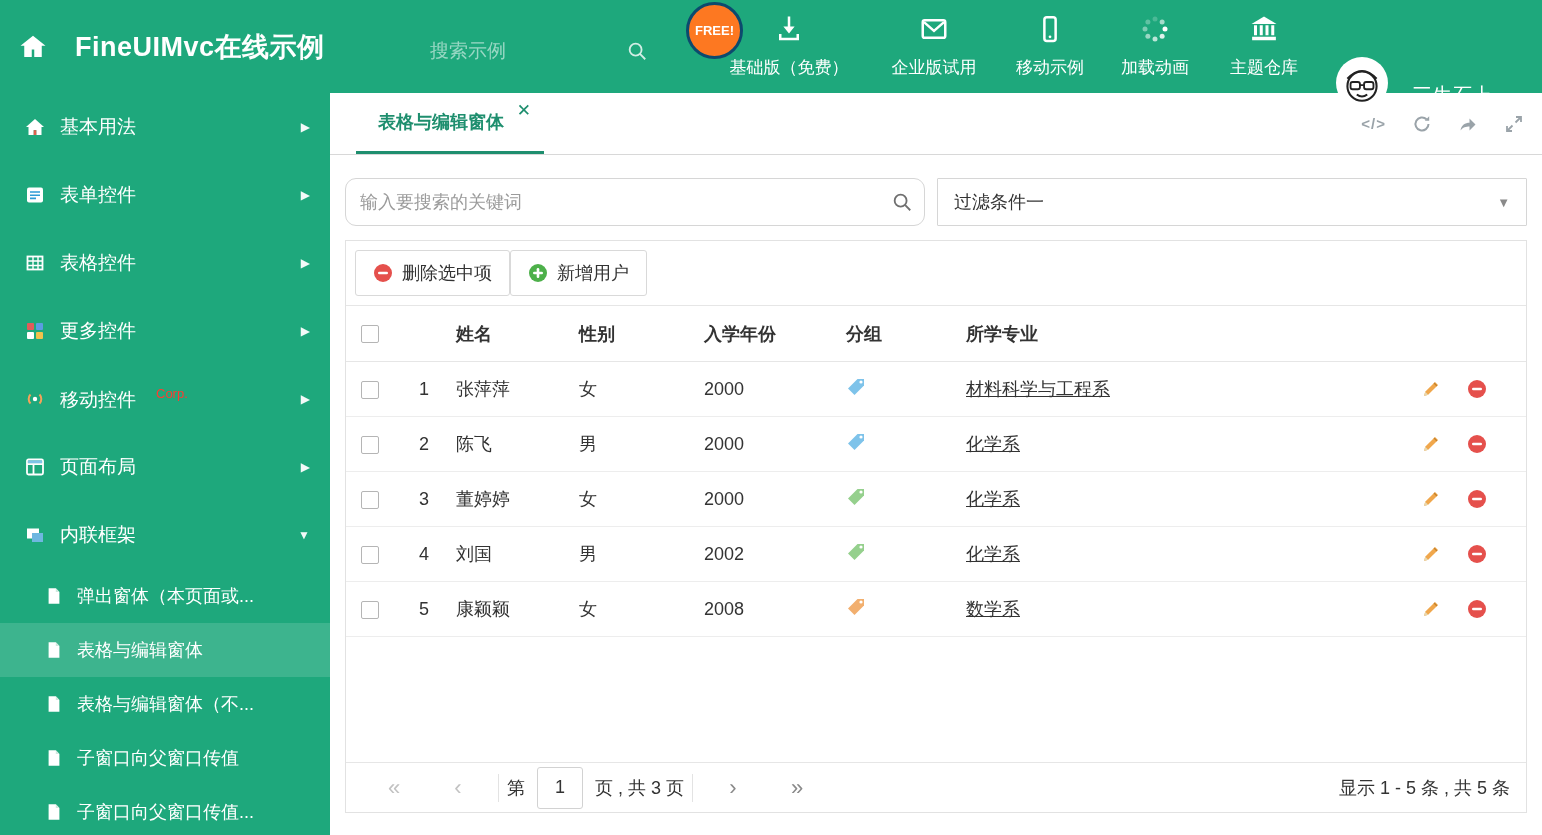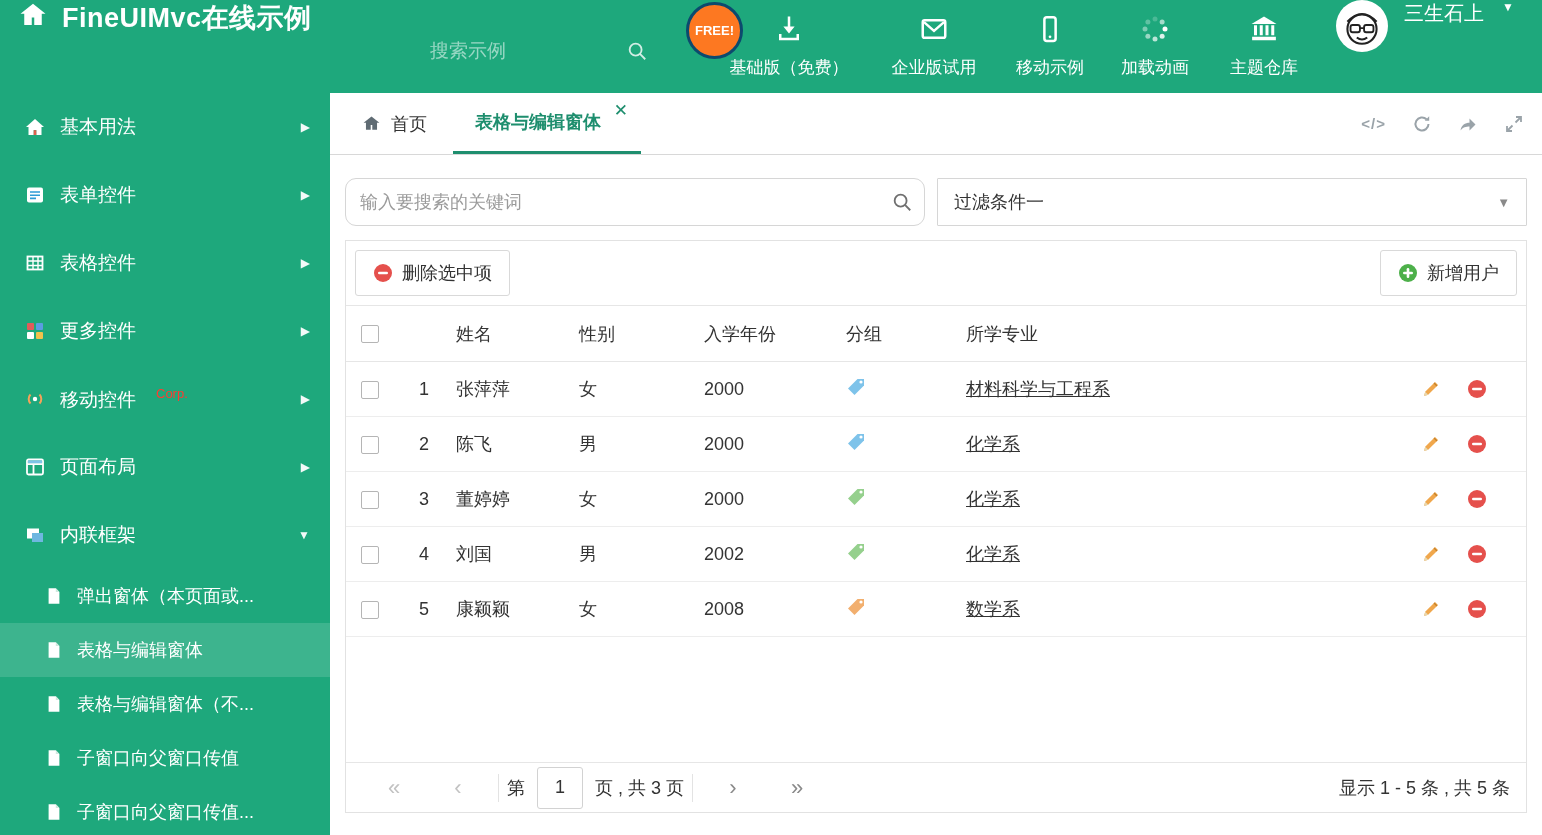--- a/index.html
+++ b/index.html
@@ -13,7 +13,7 @@
 
 
 .topbar{position:absolute;top:0;left:0;width:1542px;height:93px;background:var(--green);color:#fff;z-index:2}
-.brand{position:absolute;left:18px;top:0;height:93px;display:flex;align-items:flex-start;gap:14px}
+.brand{position:absolute;left:18px;top:0;height:93px;display:flex;align-items:center;gap:27px}
 .brand h1{font-size:27px;font-weight:bold;letter-spacing:.5px;white-space:nowrap}
 .top-search{position:absolute;left:430px;top:40px;width:218px;display:flex;align-items:center;justify-content:space-between}
 .top-search input{background:transparent;border:none;outline:none;color:#fff;font-size:19px;width:170px}

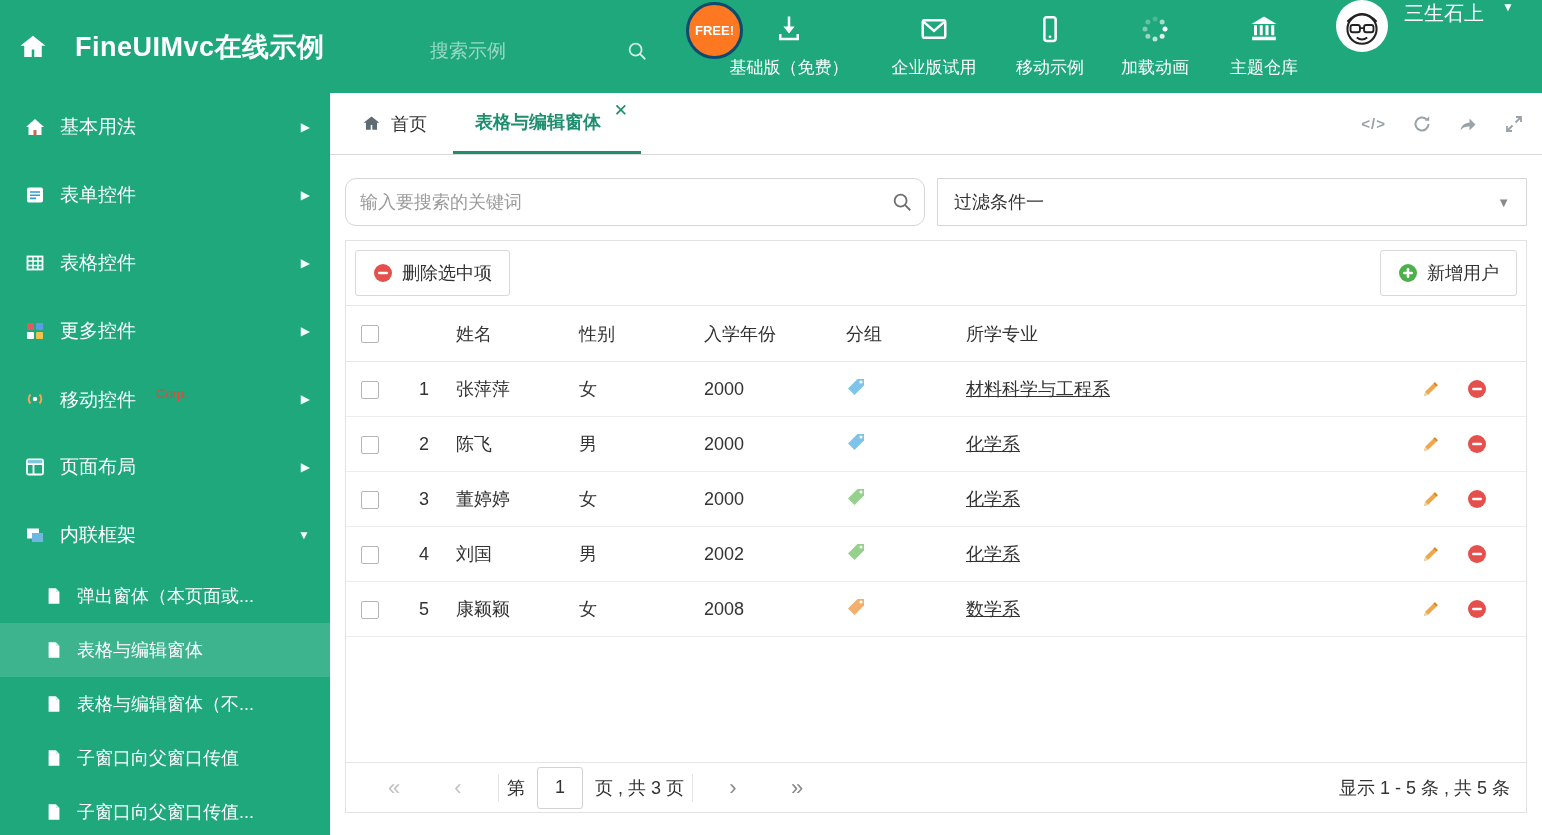--- a/index.html
+++ b/index.html
@@ -26,7 +26,7 @@
 .tn2{left:999px;width:102px}
 .tn3{left:1104px;width:102px}
 .tn4{left:1208px;width:112px}
-.user{position:absolute;left:1336px;top:0;height:109px;display:flex;align-items:flex-start;gap:16px;cursor:pointer}
+.user{position:absolute;left:1336px;top:0;height:109px;display:flex;align-items:flex-end;gap:24px;cursor:pointer}
 .avatar{width:52px;height:52px;border-radius:50%;background:#fff;overflow:hidden;flex:none;display:flex;align-items:center;justify-content:center}
 .user .name{font-size:20px;white-space:nowrap}
 .caret{font-size:12px;margin-left:2px}

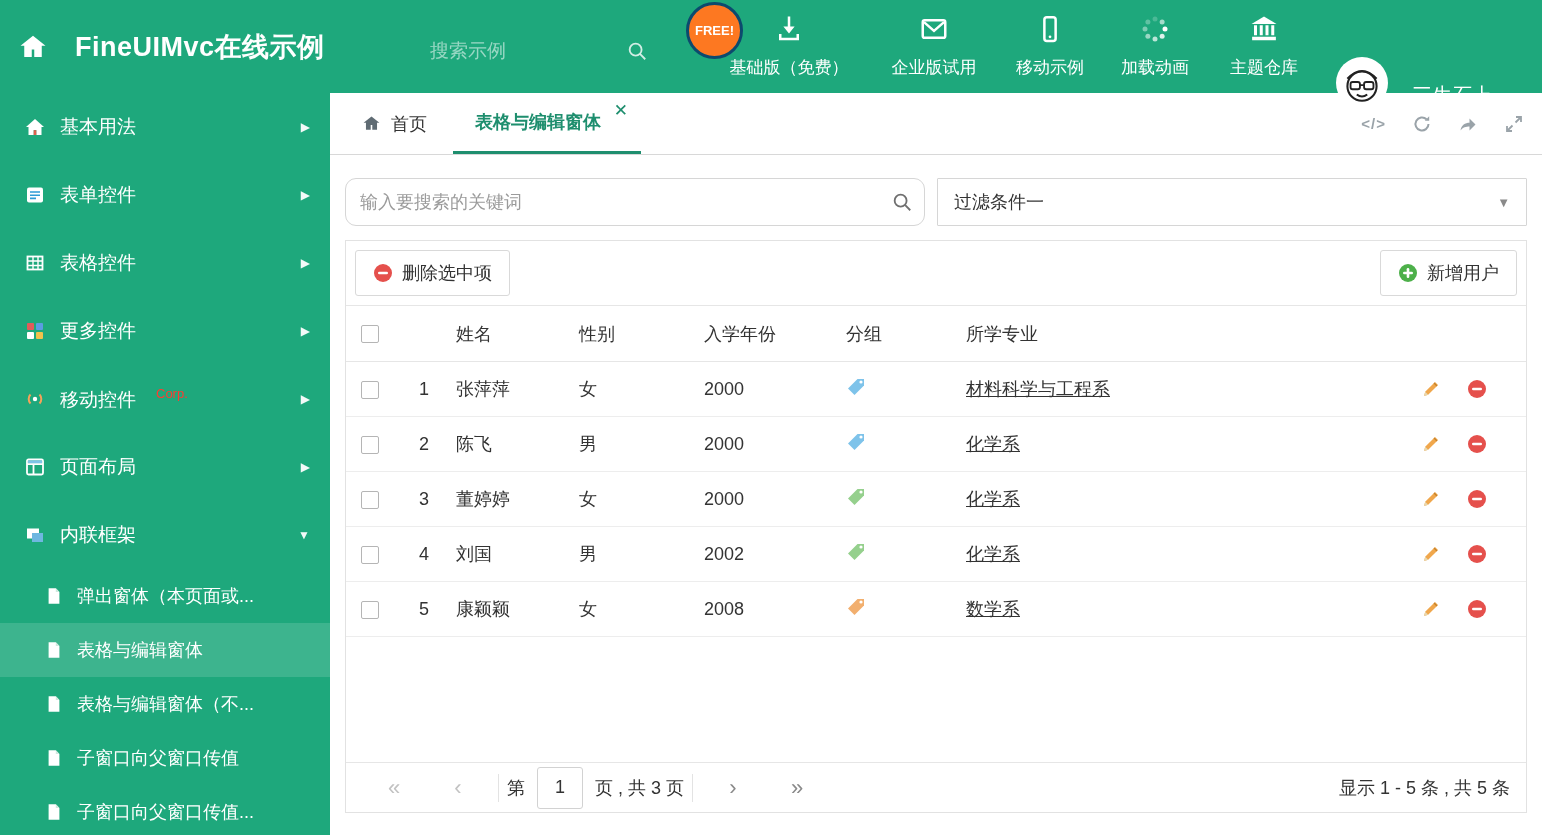--- a/index.html
+++ b/index.html
@@ -309,14 +309,6 @@
   <main class="main">
 
     <div class="tabbar">
-      <div class="tab">
-        <span style="display:flex">
-          <svg width="19" height="19" viewBox="0 0 24 24">
-              <path d="M12 3 2 11h3v9h6v-6h2v6h6v-9h3z" fill="#5F6B73"></path>
-            </svg>
-        </span>
-        <span>首页</span>
-      </div>
       <div class="tab active">
         <span>表格与编辑窗体</span>
         <span class="tab-close">✕</span>

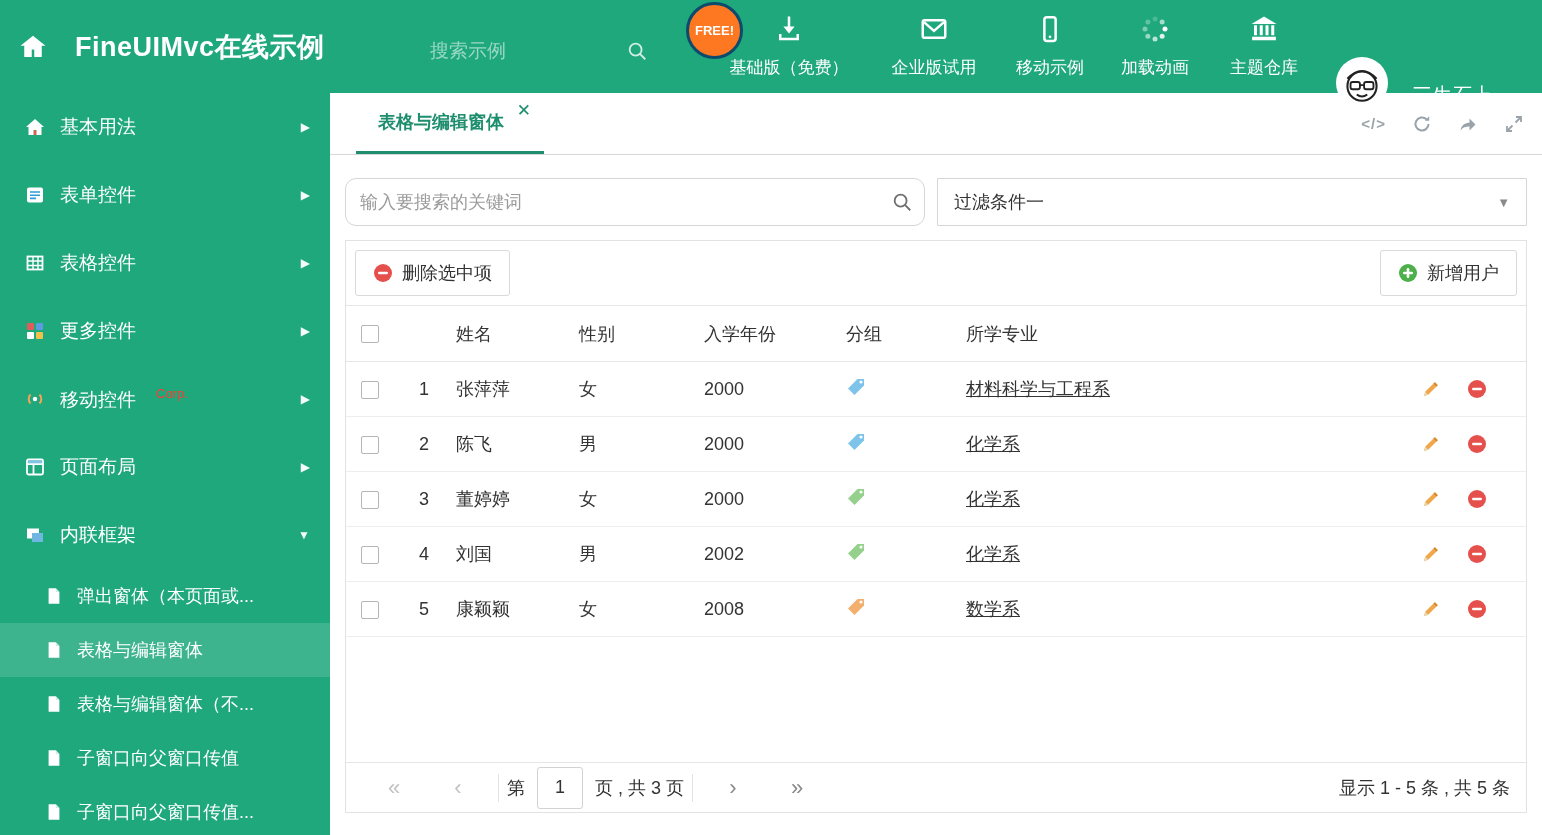--- a/index.html
+++ b/index.html
@@ -61,7 +61,7 @@
 .dropdown .caret2{margin-left:auto;color:#8a8a8a;font-size:13px}
 
 .panel{margin:14px 15px 0;border:1px solid #e2e2e2;height:573px;display:flex;flex-direction:column;background:#fff}
-.toolbar{display:flex;justify-content:space-between;padding:9px}
+.toolbar{display:flex;justify-content:flex-start;padding:9px}
 .btn{height:46px;border:1px solid #d9d9d9;border-radius:3px;background:#fff;display:inline-flex;align-items:center;gap:9px;padding:0 17px;font-size:18px;color:#333;cursor:pointer}
 
 table{width:100%;border-collapse:collapse;table-layout:fixed}

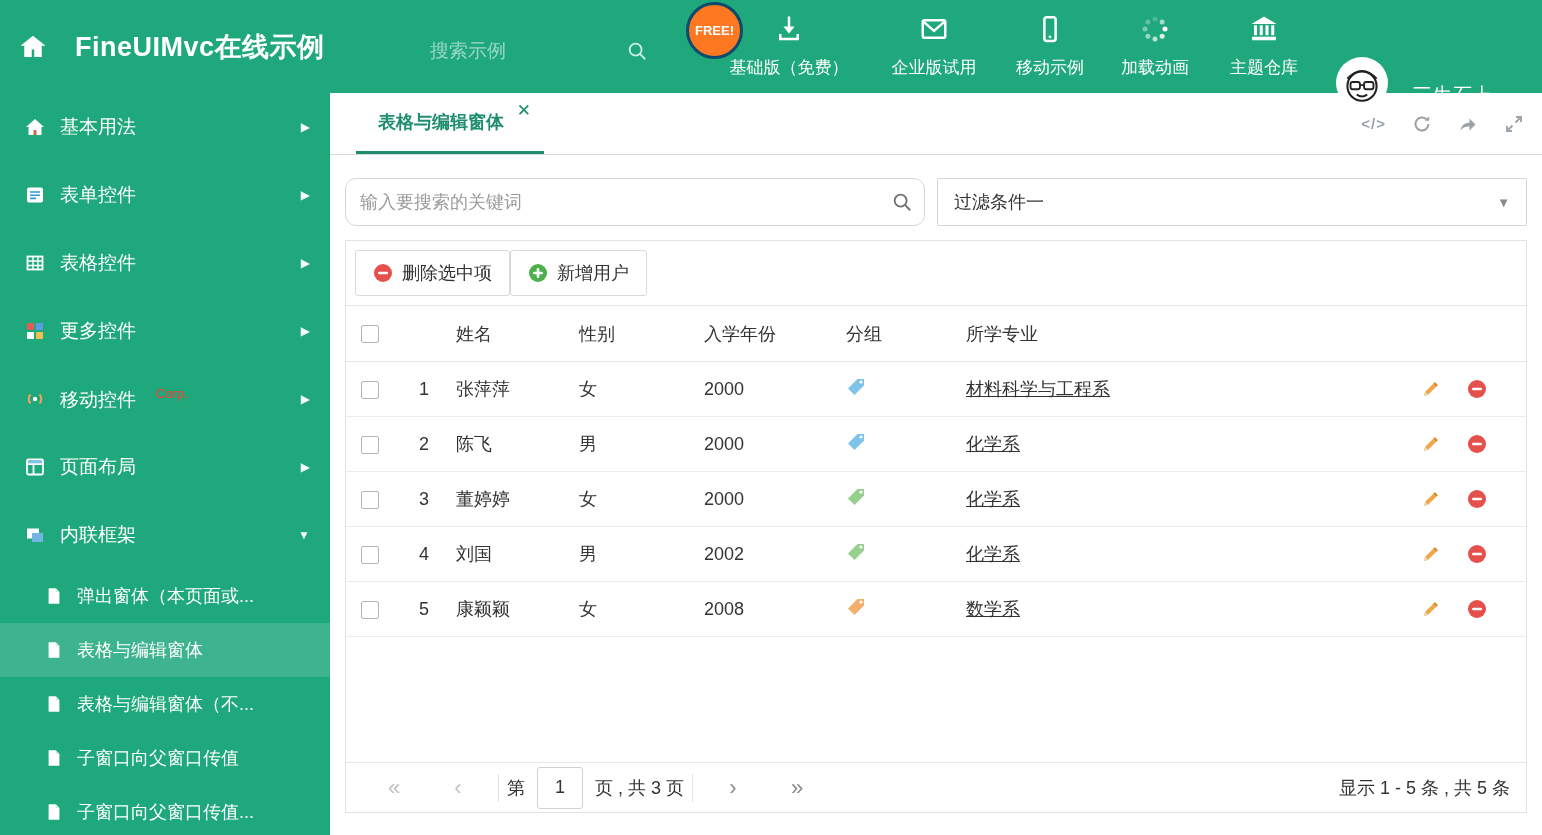--- a/index.html
+++ b/index.html
@@ -65,7 +65,7 @@
 .btn{height:46px;border:1px solid #d9d9d9;border-radius:3px;background:#fff;display:inline-flex;align-items:center;gap:9px;padding:0 17px;font-size:18px;color:#333;cursor:pointer}
 
 table{width:100%;border-collapse:collapse;table-layout:fixed}
-thead th{height:56px;border-top:1px solid #e6e6e6;border-bottom:1px solid #e6e6e6;font-weight:normal;font-size:18px;color:#333;text-align:left;padding-left:15px}
+thead th{height:56px;border-top:1px solid #e6e6e6;border-bottom:1px solid #e6e6e6;font-weight:bold;font-size:18px;color:#333;text-align:left;padding-left:15px}
 tbody td{height:55px;border-bottom:1px solid #ededed;font-size:18px;color:#333;padding-left:15px}
 th.cb,td.cb{padding-left:15px}
 th.num,td.num{text-align:right;padding:0 12px 0 0}

